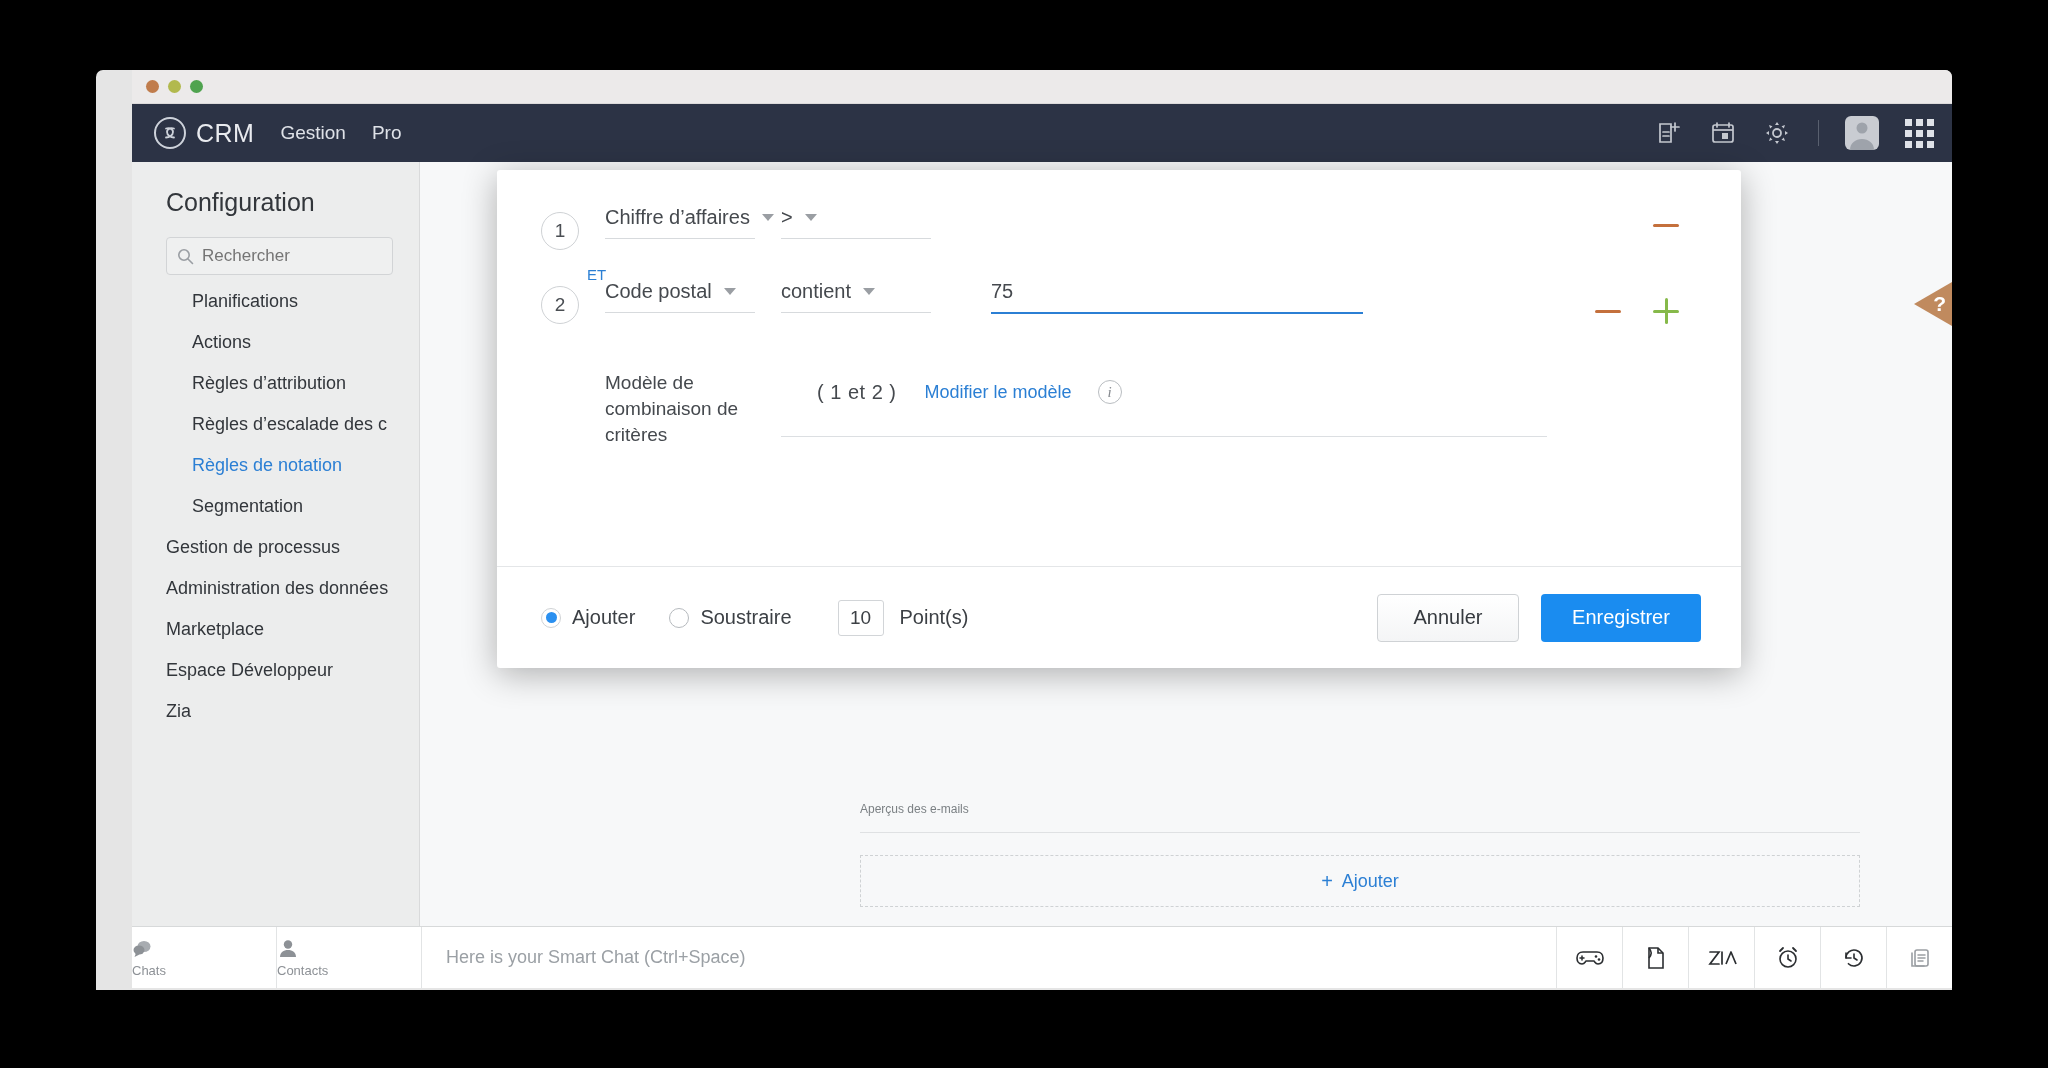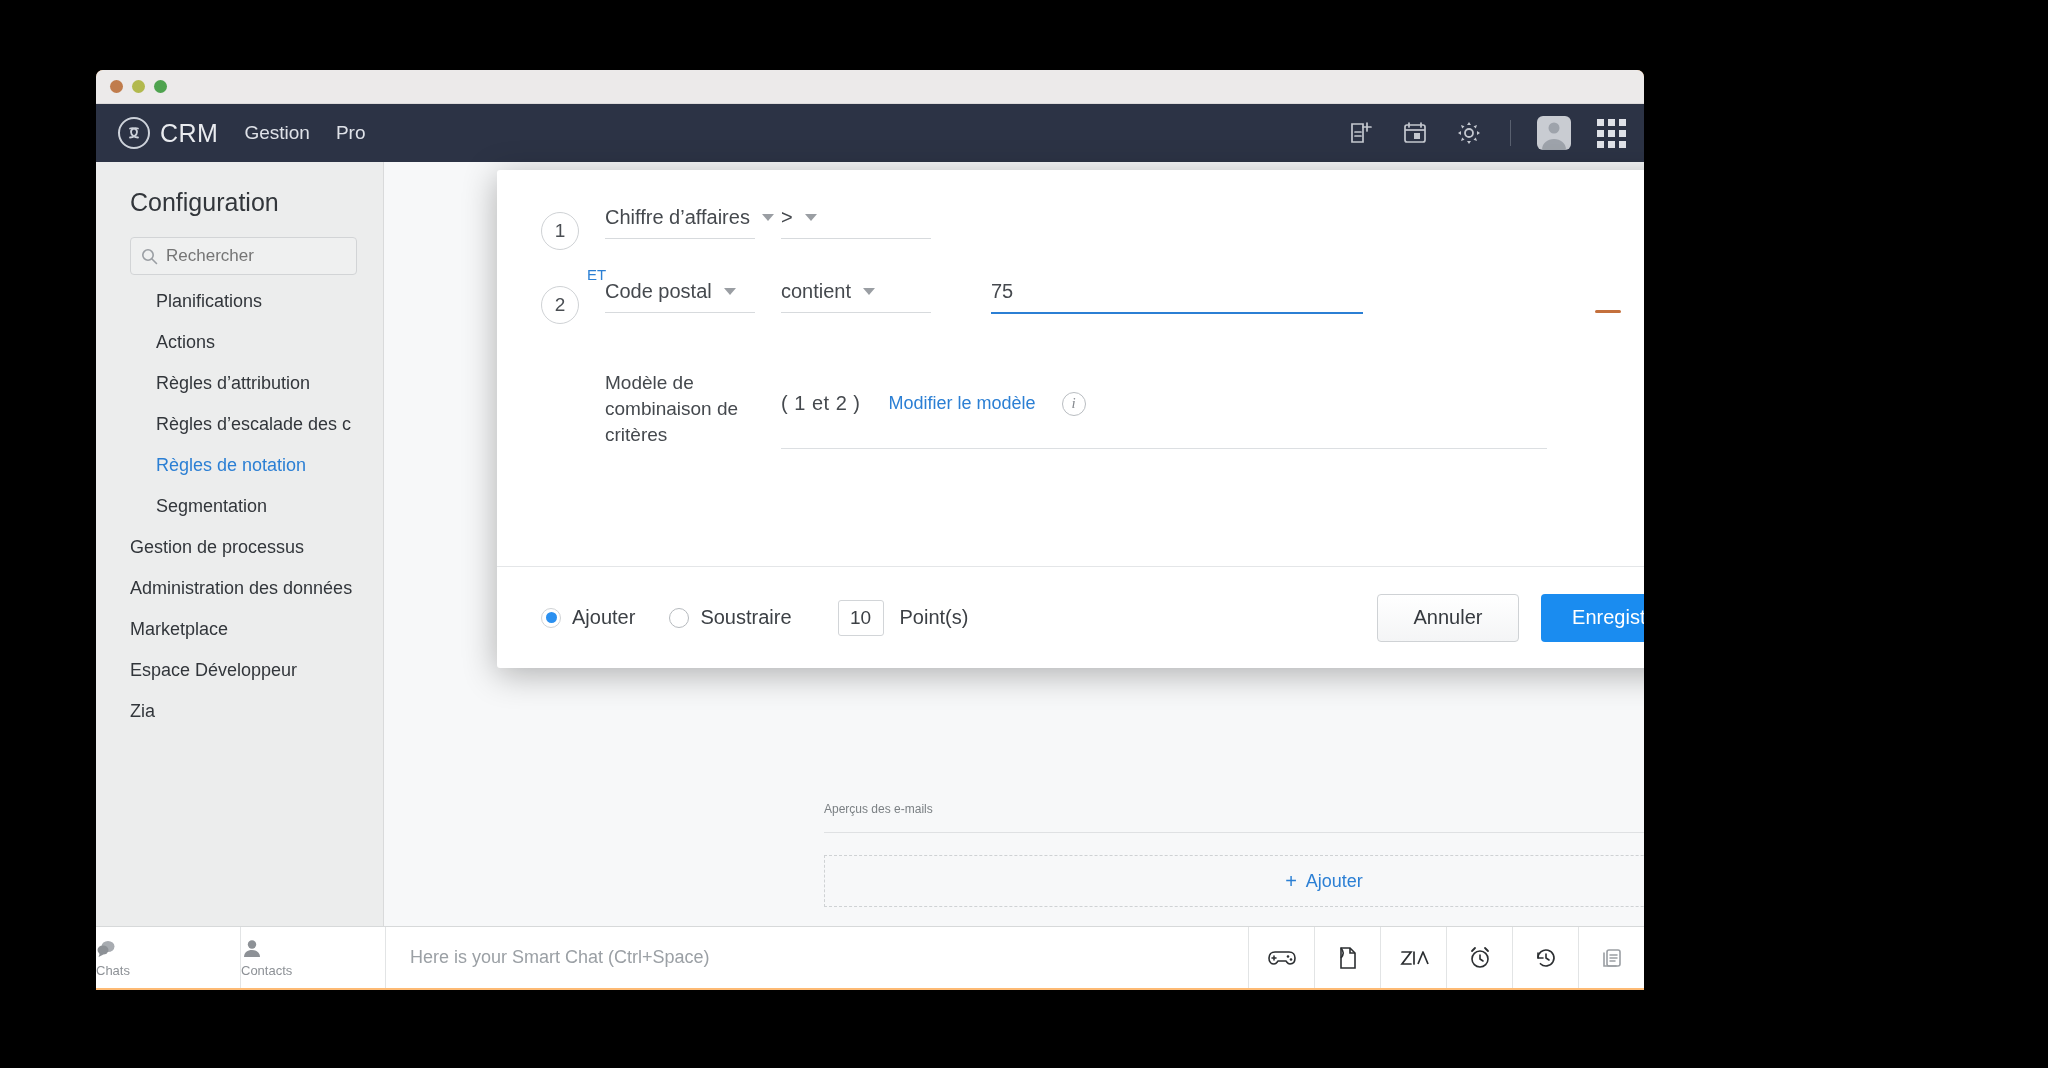--- a/index.html
+++ b/index.html
@@ -14,10 +14,11 @@
   #window {
     position: absolute;
     left: 96px; top: 70px;
-    width: 1548px; height: 920px;
-    background: #fdba74;
+    width: 1856px; height: 920px;
+    background: #e5e5e5;
     border-radius: 7px 7px 0 0;
     overflow: hidden;
+    padding-left: 36px;
   }
   #titlebar {
     height: 34px;

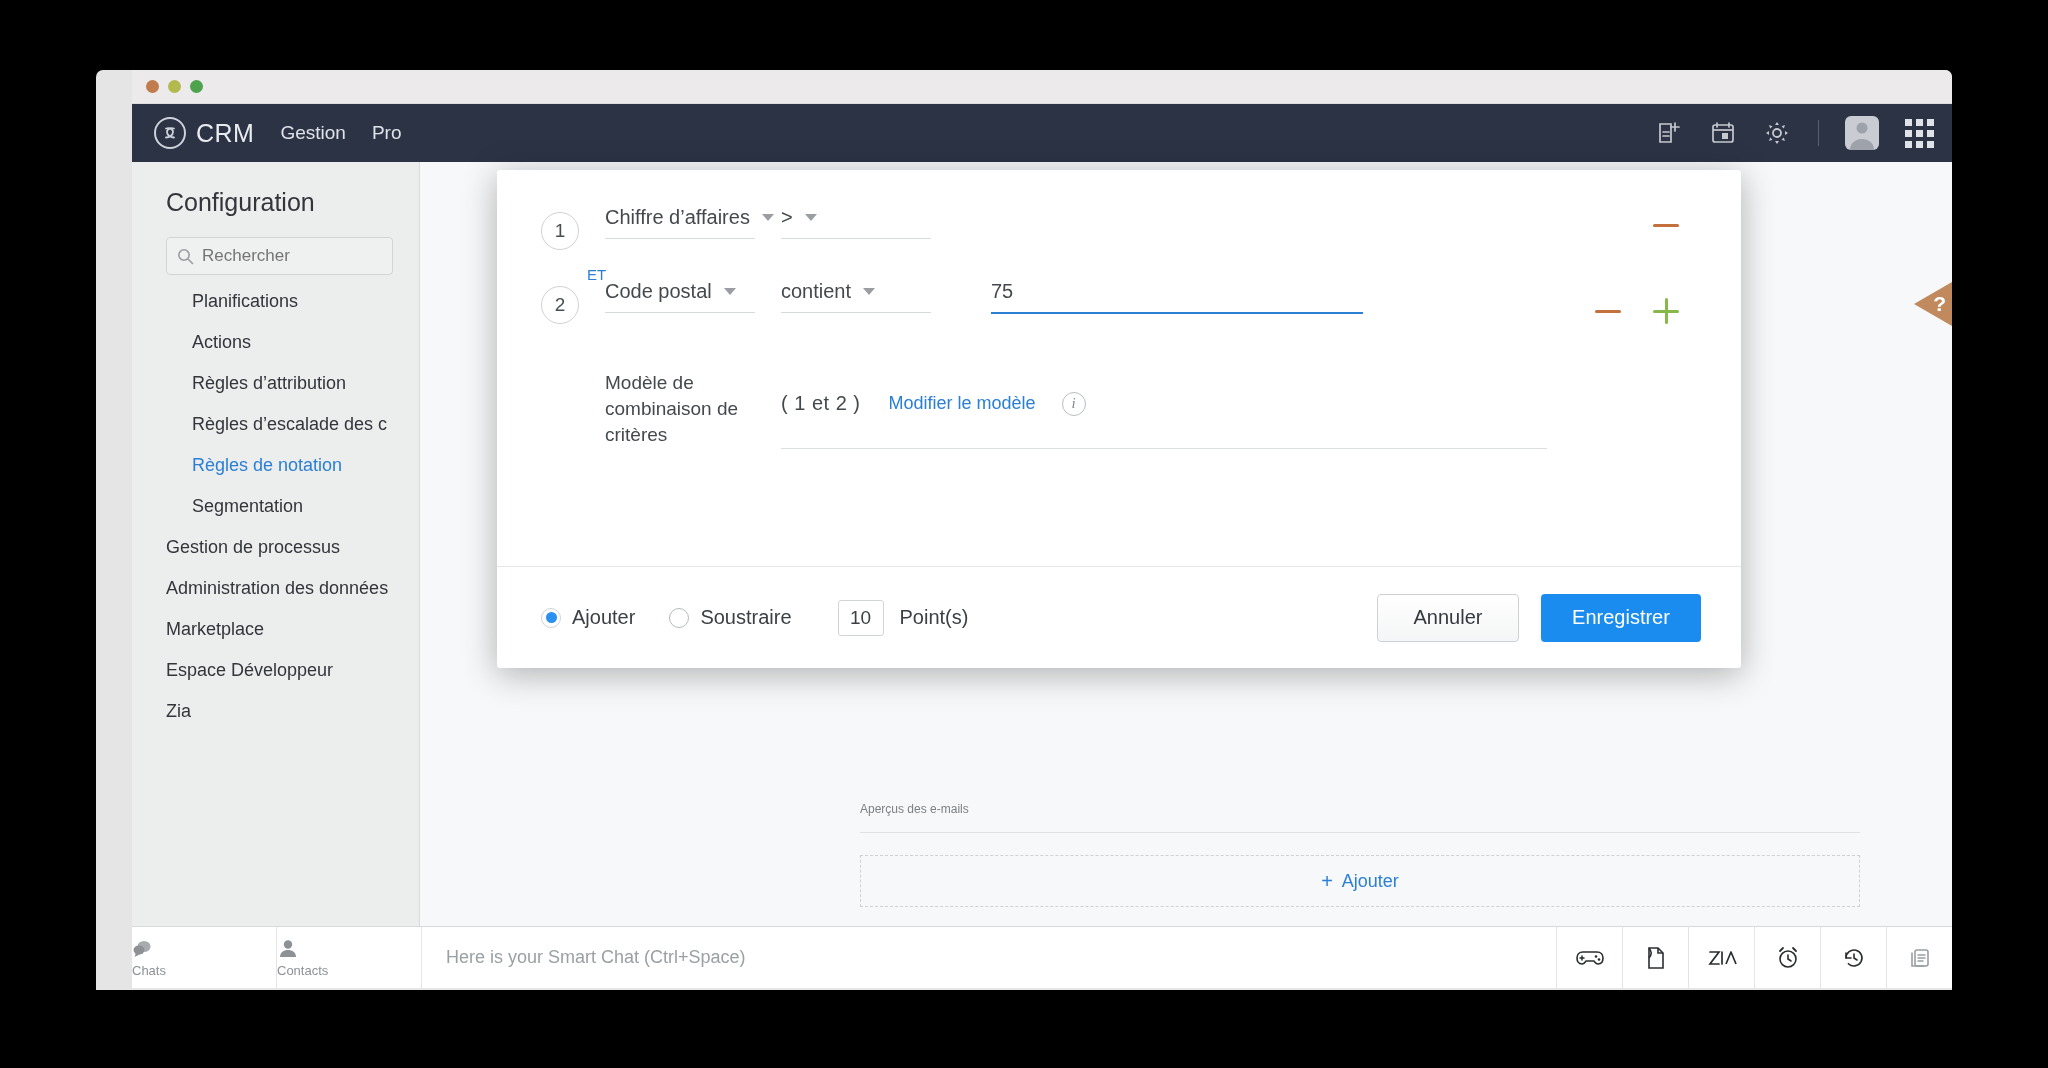--- a/index.html
+++ b/index.html
@@ -209,7 +209,7 @@
   .plusbtn:after { top: 0; left: 11.5px; width: 3px; height: 26px; }
 
   
-  #combo { display: flex; padding: 16px 0 0 44px; align-items: flex-end; }
+  #combo { display: flex; padding: 16px 0 0 44px; }
   #combo-label {
     width: 38px; flex: none;
   }

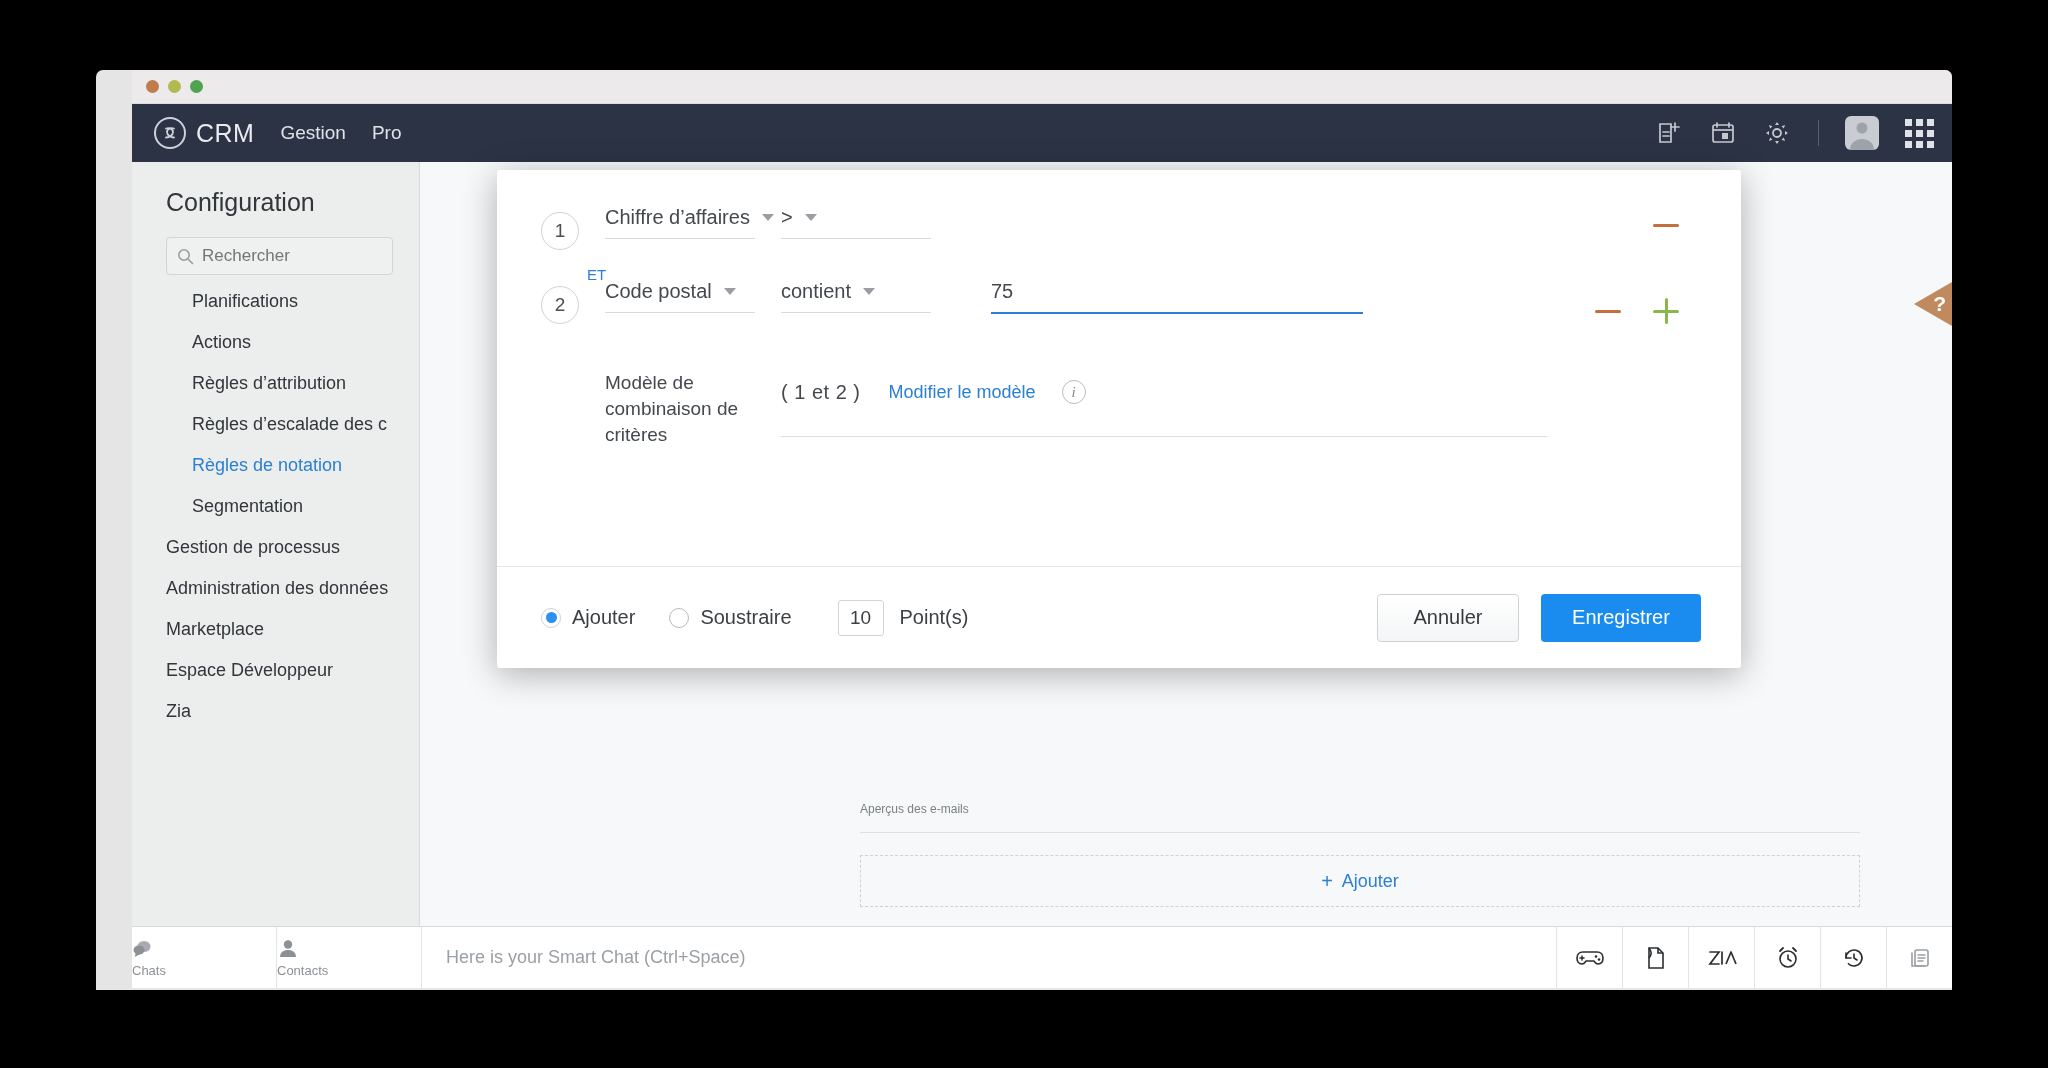--- a/index.html
+++ b/index.html
@@ -219,7 +219,7 @@
   }
   #combo-right { margin-left: 26px; width: 766px; }
   #combo-row { display: flex; align-items: center; height: 44px; }
-  #combo-expr { font-size: 20px; color: #45494e; letter-spacing: .5px; }
+  #combo-expr { font-size: 20px; color: #45494e; letter-spacing: .5px; margin-left: 36px; }
   #combo-edit { margin-left: 28px; font-size: 18px; color: #2b7fd4; }
   #info-icon {
     margin-left: 26px; width: 24px; height: 24px;

